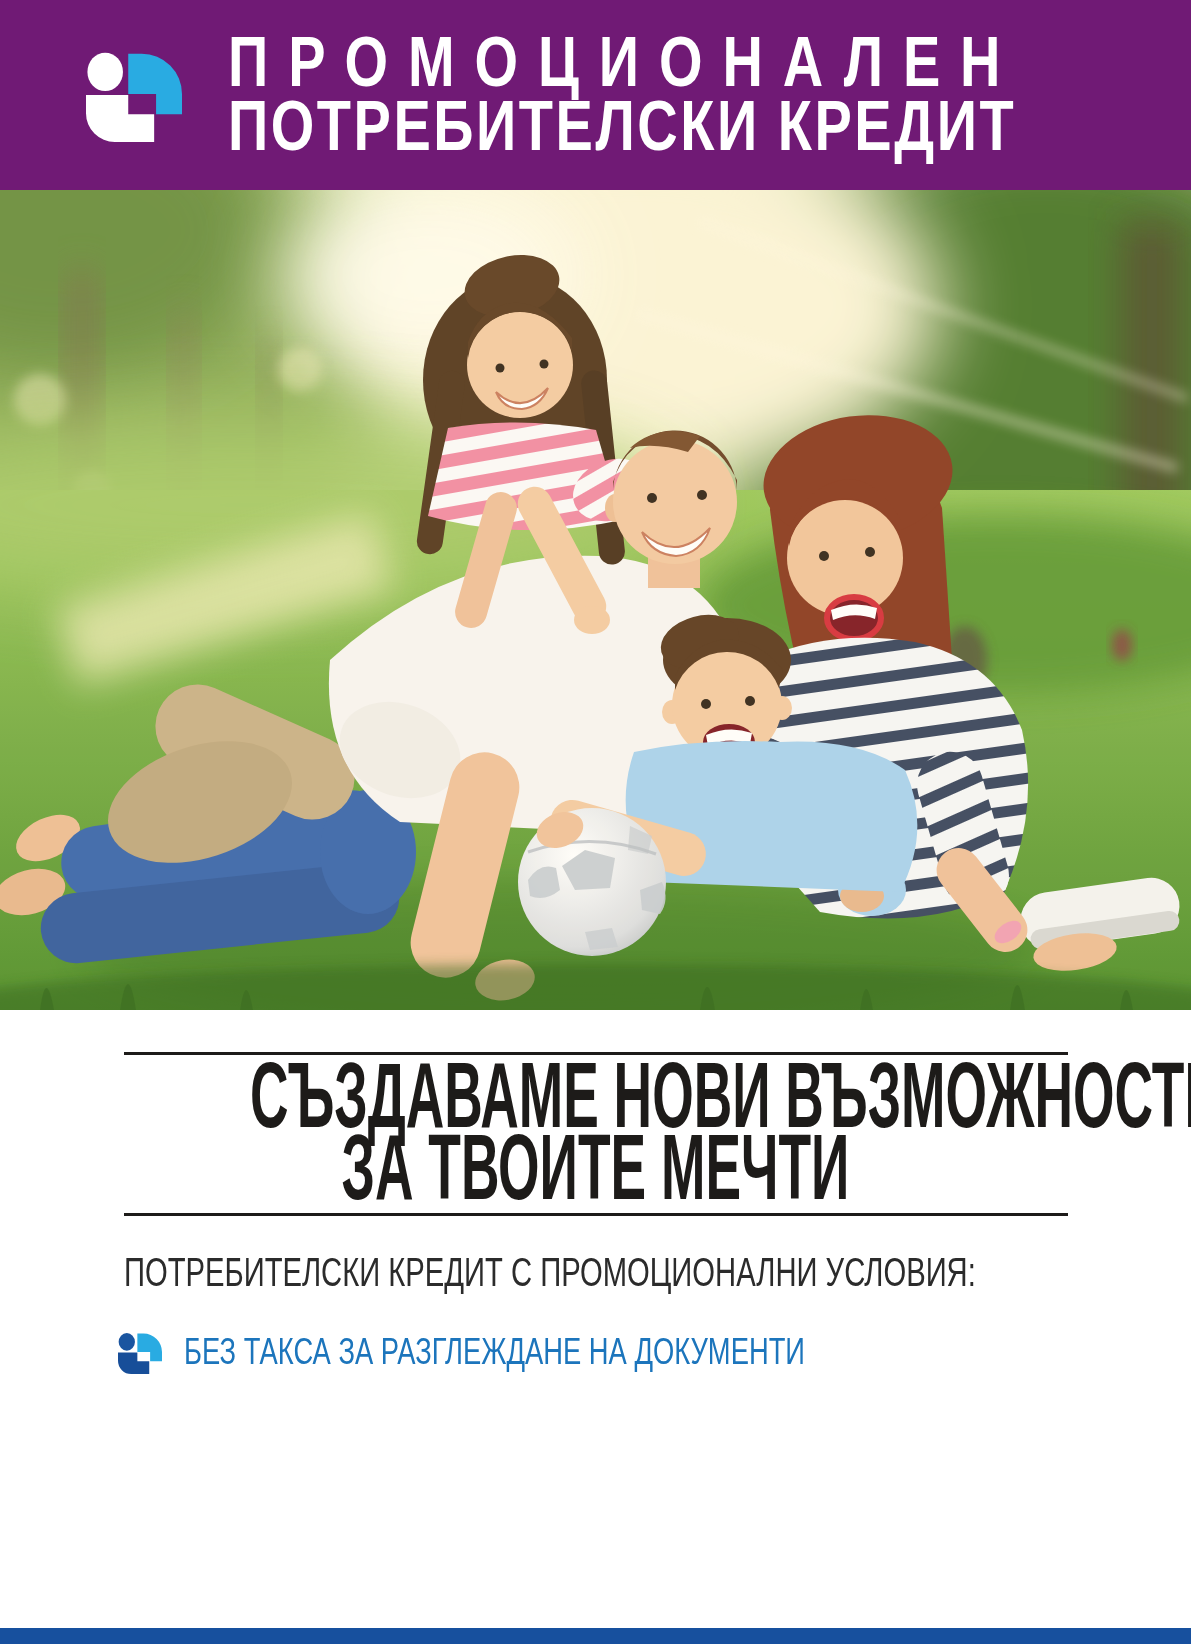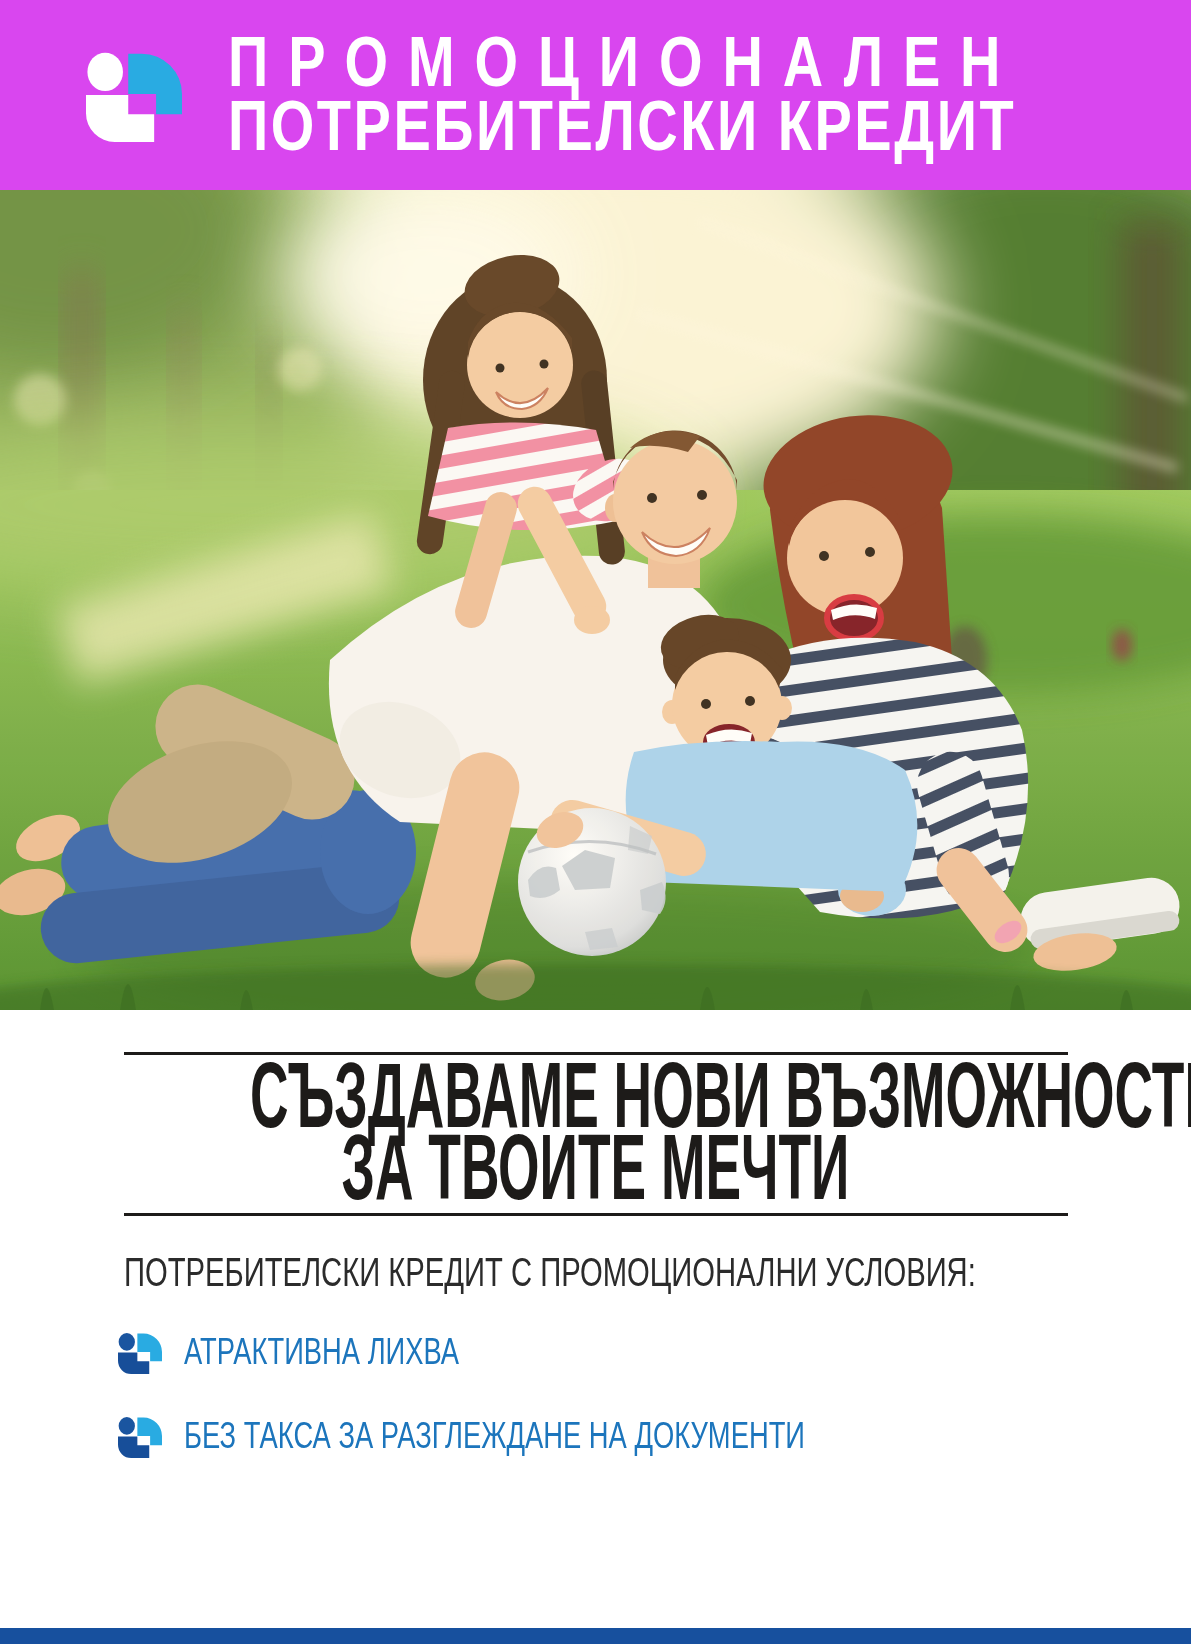--- a/index.html
+++ b/index.html
@@ -8,7 +8,7 @@
     font-family:"Liberation Sans", sans-serif;
   }
   
-  .topbar{height:190px;background:#d946ef;position:relative;}
+  .topbar{height:190px;background:#701a75;position:relative;}
   .logo-big{position:absolute;left:86px;top:46px;width:96px;height:96px;
     --dot:#FFFFFF;--quarter:#29ABE2;--body:#FFFFFF;}
   .topbar-title{position:absolute;left:228px;top:32px;color:#FFFFFF;font-weight:bold;}

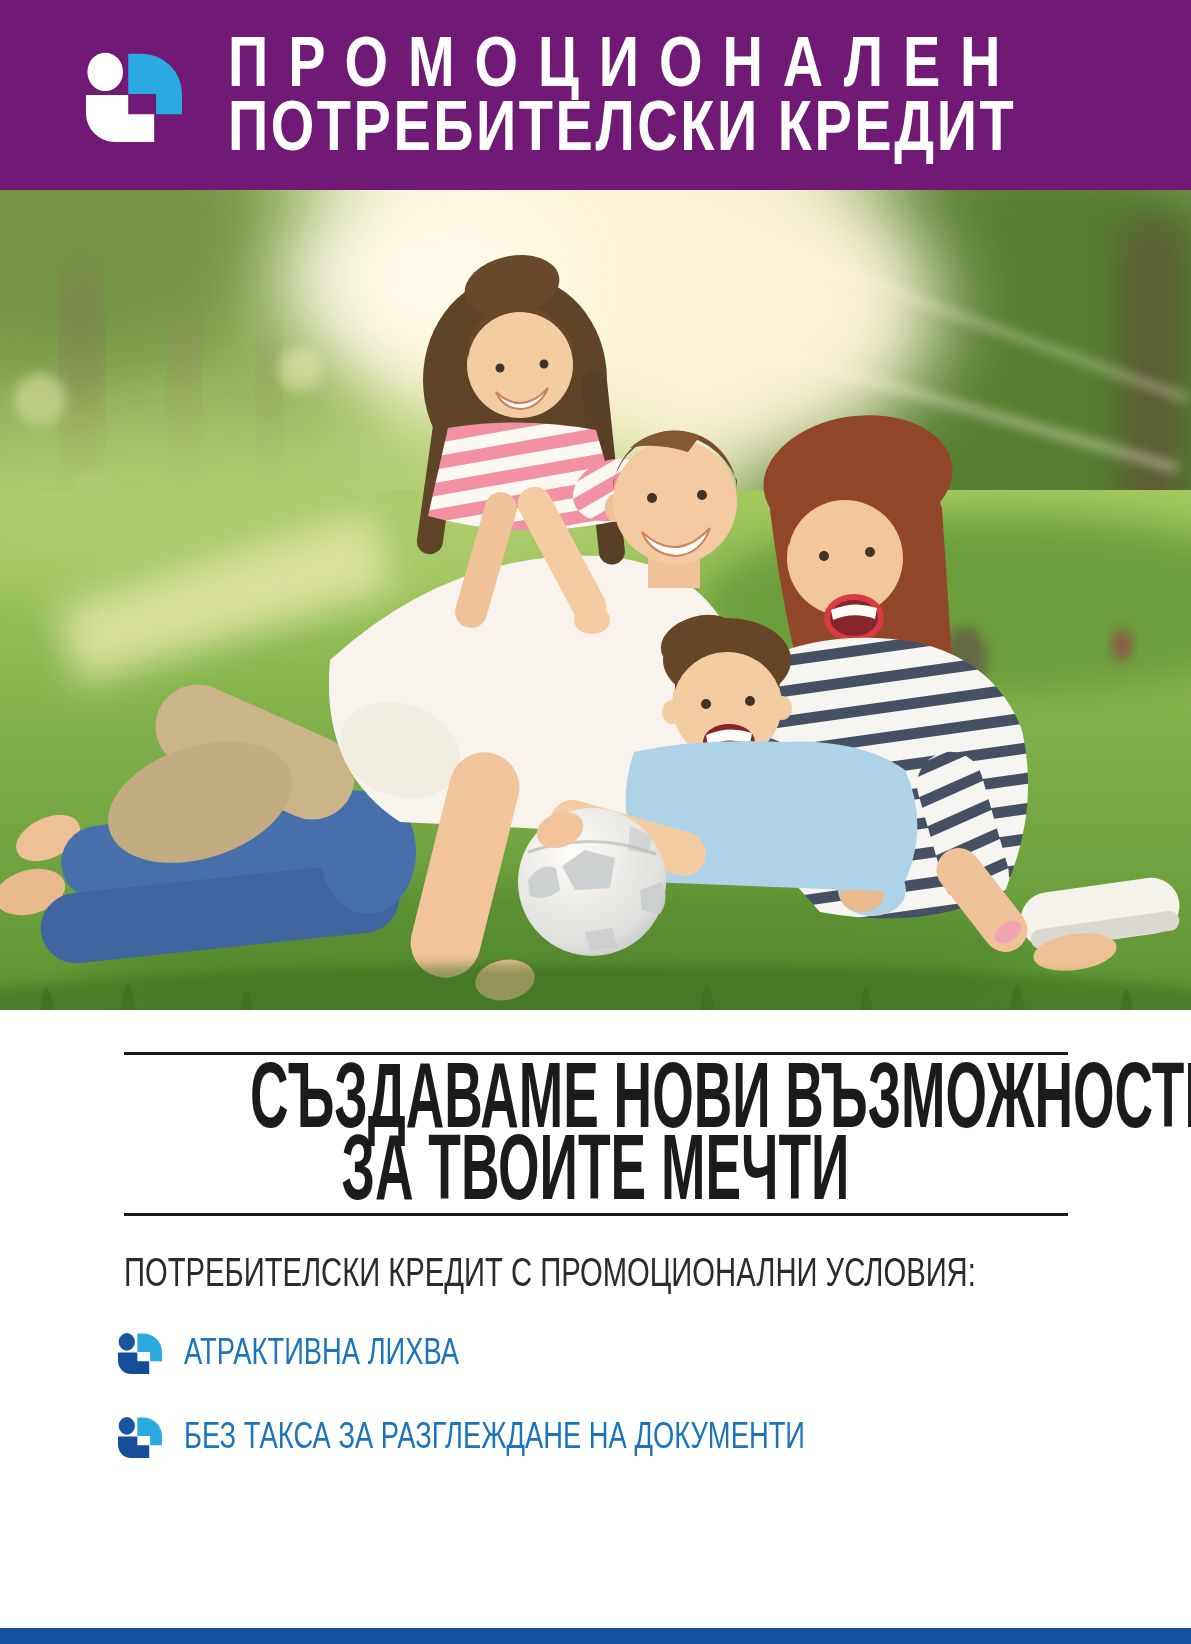--- a/index.html
+++ b/index.html
@@ -252,12 +252,6 @@
       <svg class="logo-sm" viewBox="0 0 100 100">
           <use href="#ia-logo"></use>
         </svg>
-      <span class="bullet-label">АТРАКТИВНА ЛИХВА</span>
-    </li>
-    <li class="bullet">
-      <svg class="logo-sm" viewBox="0 0 100 100">
-          <use href="#ia-logo"></use>
-        </svg>
       <span class="bullet-label">БЕЗ ТАКСА ЗА РАЗГЛЕЖДАНЕ НА ДОКУМЕНТИ</span>
     </li>
   </ul>

